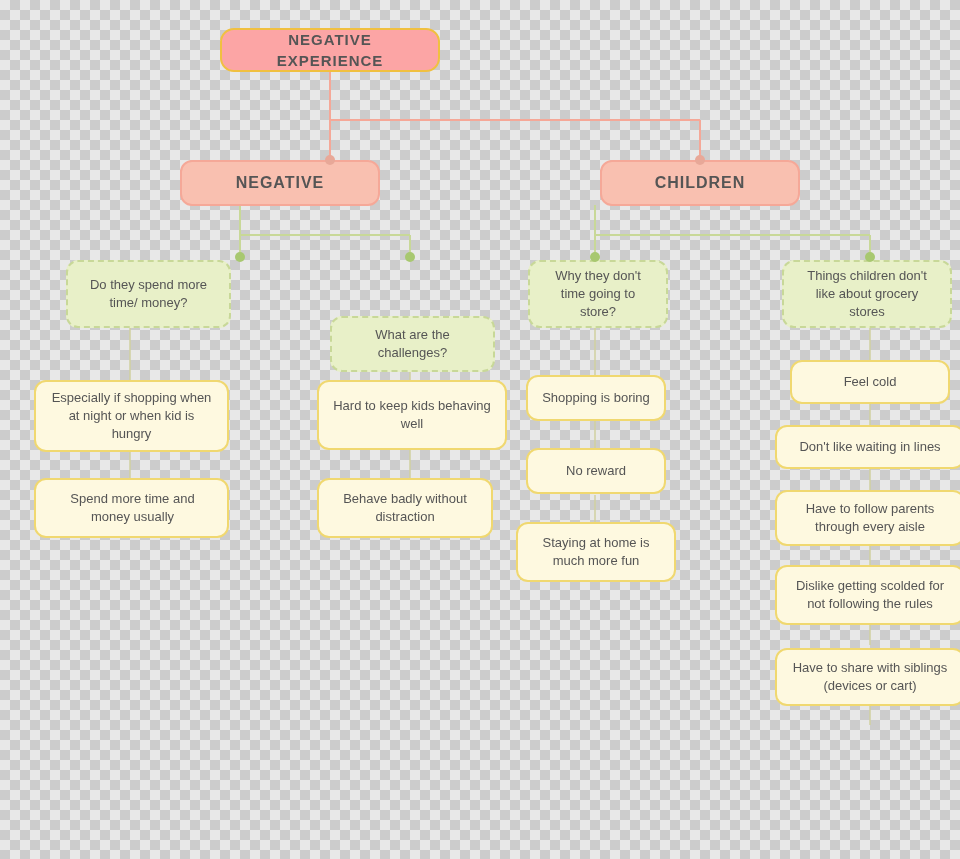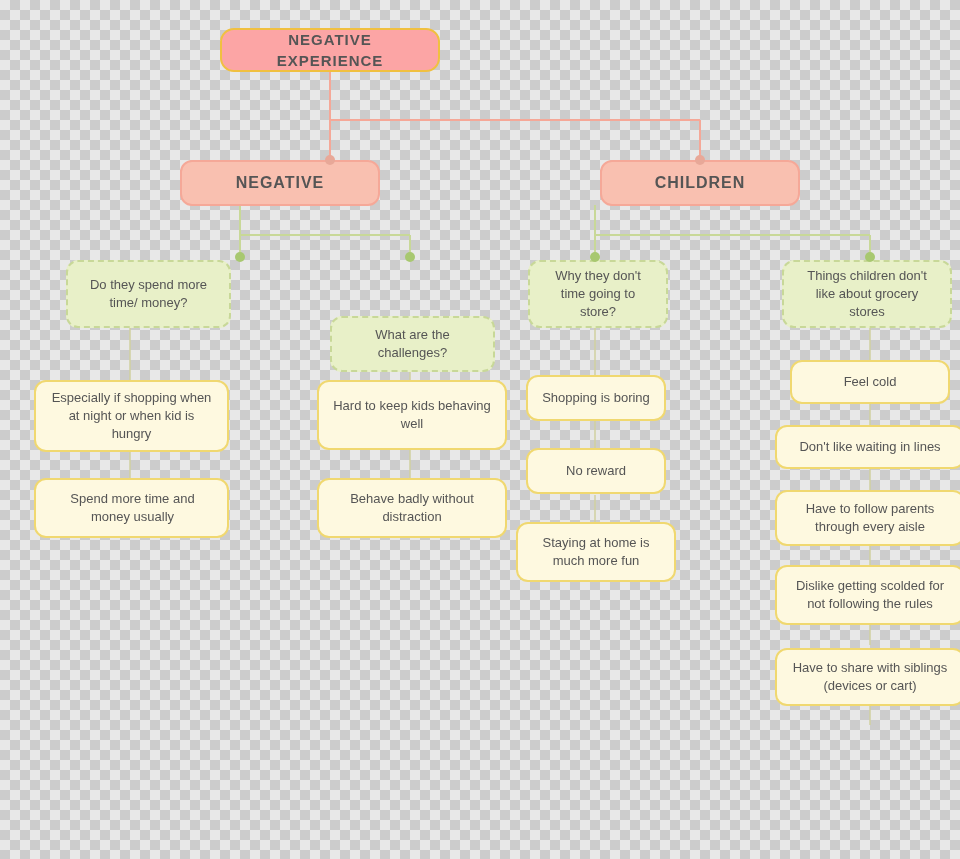--- a/index.html
+++ b/index.html
@@ -156,7 +156,7 @@
 
   <div class="node node-yellow" style="left:297px; top:360px; width:190px; height:70px;">Hard to keep kids behaving well</div>
 
-  <div class="node node-yellow" style="left:297px; top:458px; width:190px; height:60px;">Behave badly without distraction</div>
+  <div class="node node-yellow" style="left:297px; top:458px; width:176px; height:60px;">Behave badly without distraction</div>
 
   <div class="node node-green" style="left:508px; top:240px; width:140px; height:68px;">Why they don't time going to store?</div>
 

